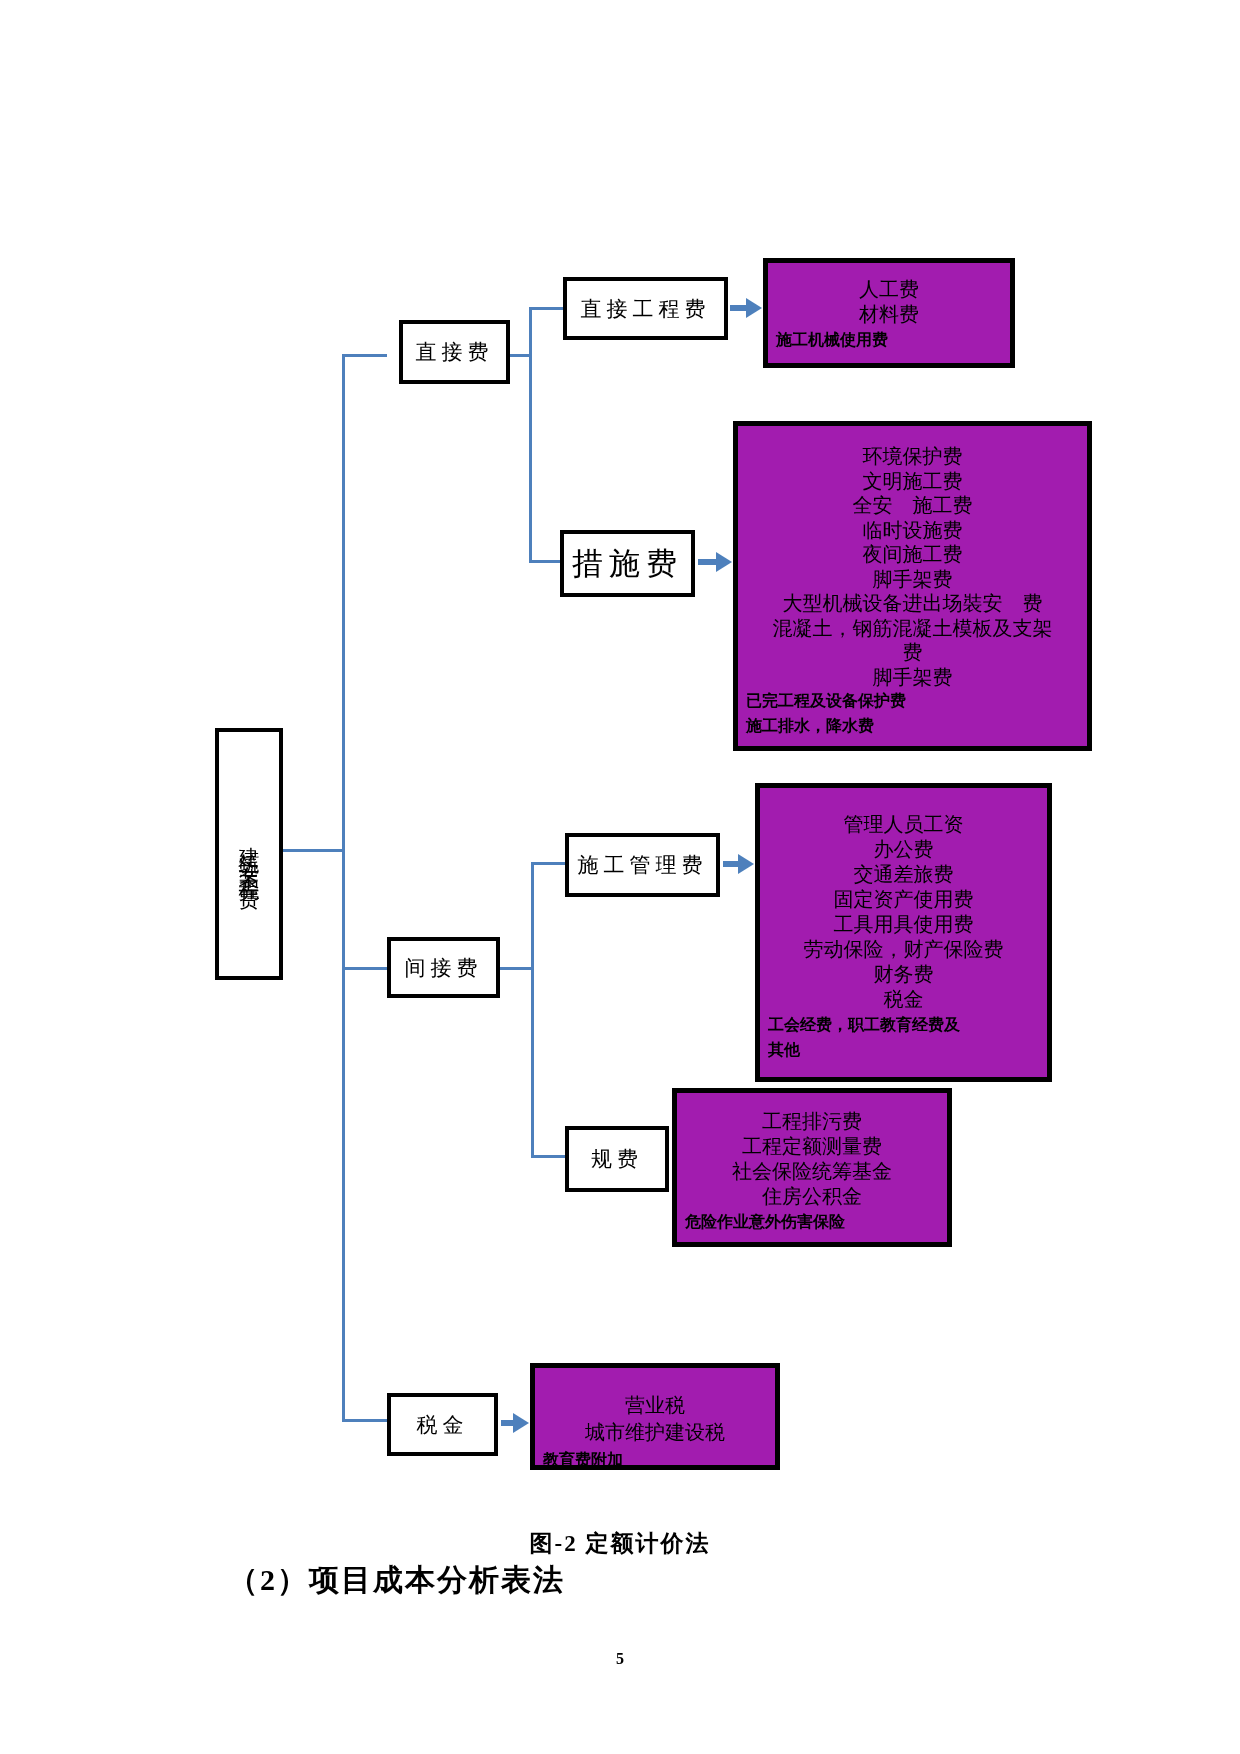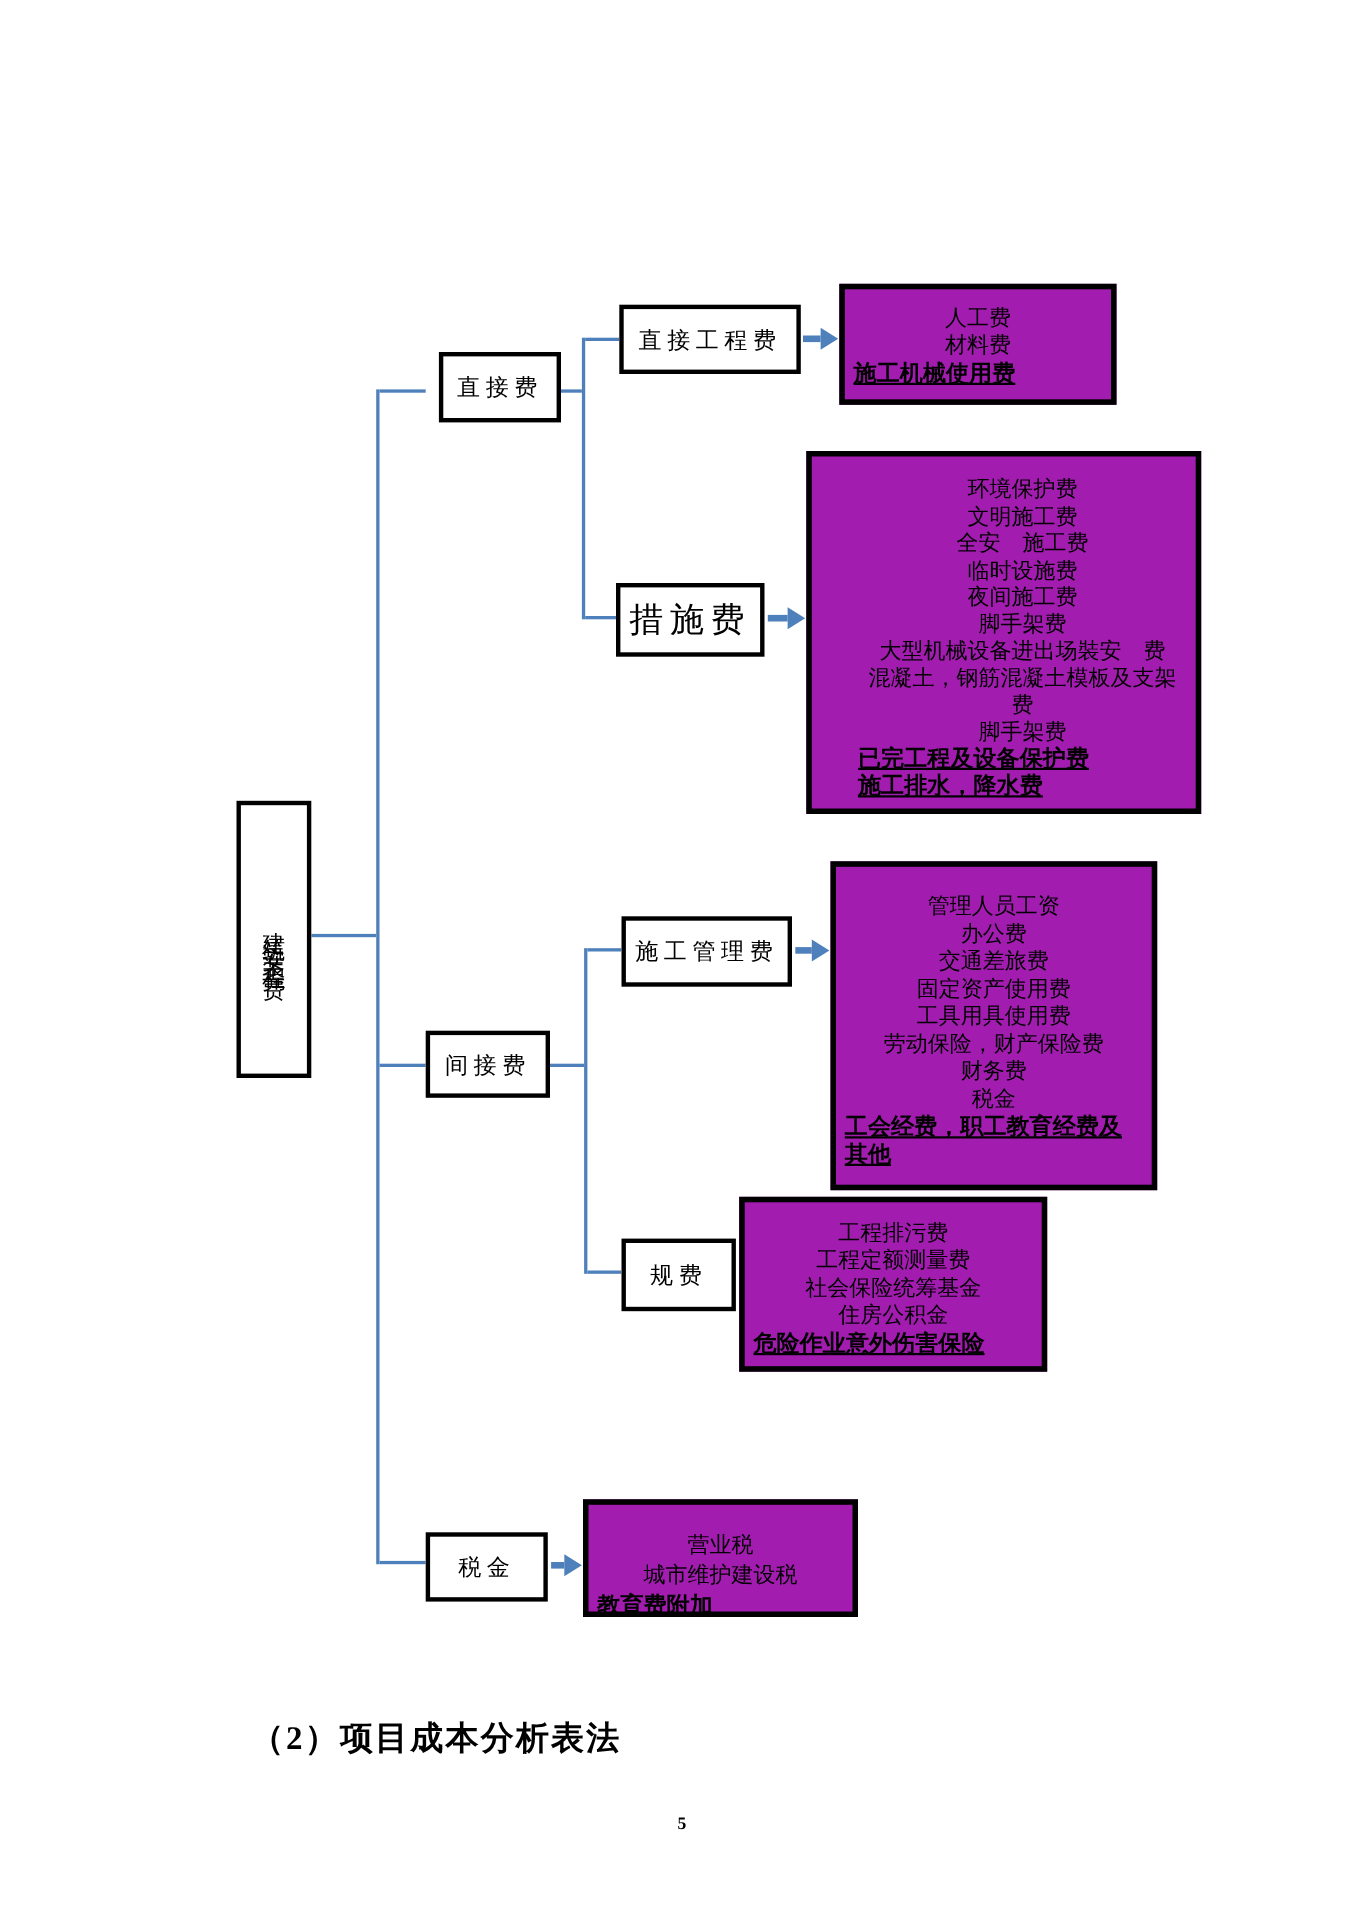--- a/index.html
+++ b/index.html
@@ -29,7 +29,7 @@
   .dline { line-height:25px; }
   .detail.tight .dline { line-height:24.5px; }
   .detail.wide .dline { line-height:27px; }
-  .dline.bold { font-family:"Liberation Sans","DejaVu Sans",sans-serif; font-weight:bold; font-size:21px;text-decoration:underline; }
+  .dline.bold { font-family:"Liberation Sans","DejaVu Sans",sans-serif; font-weight:bold; font-size:16px; }
   .dline.left { text-align:left; padding-left:8px; }
   .caption { position:absolute; left:0; right:0; text-align:center;
     font-weight:bold; font-size:23px; letter-spacing:2px; }

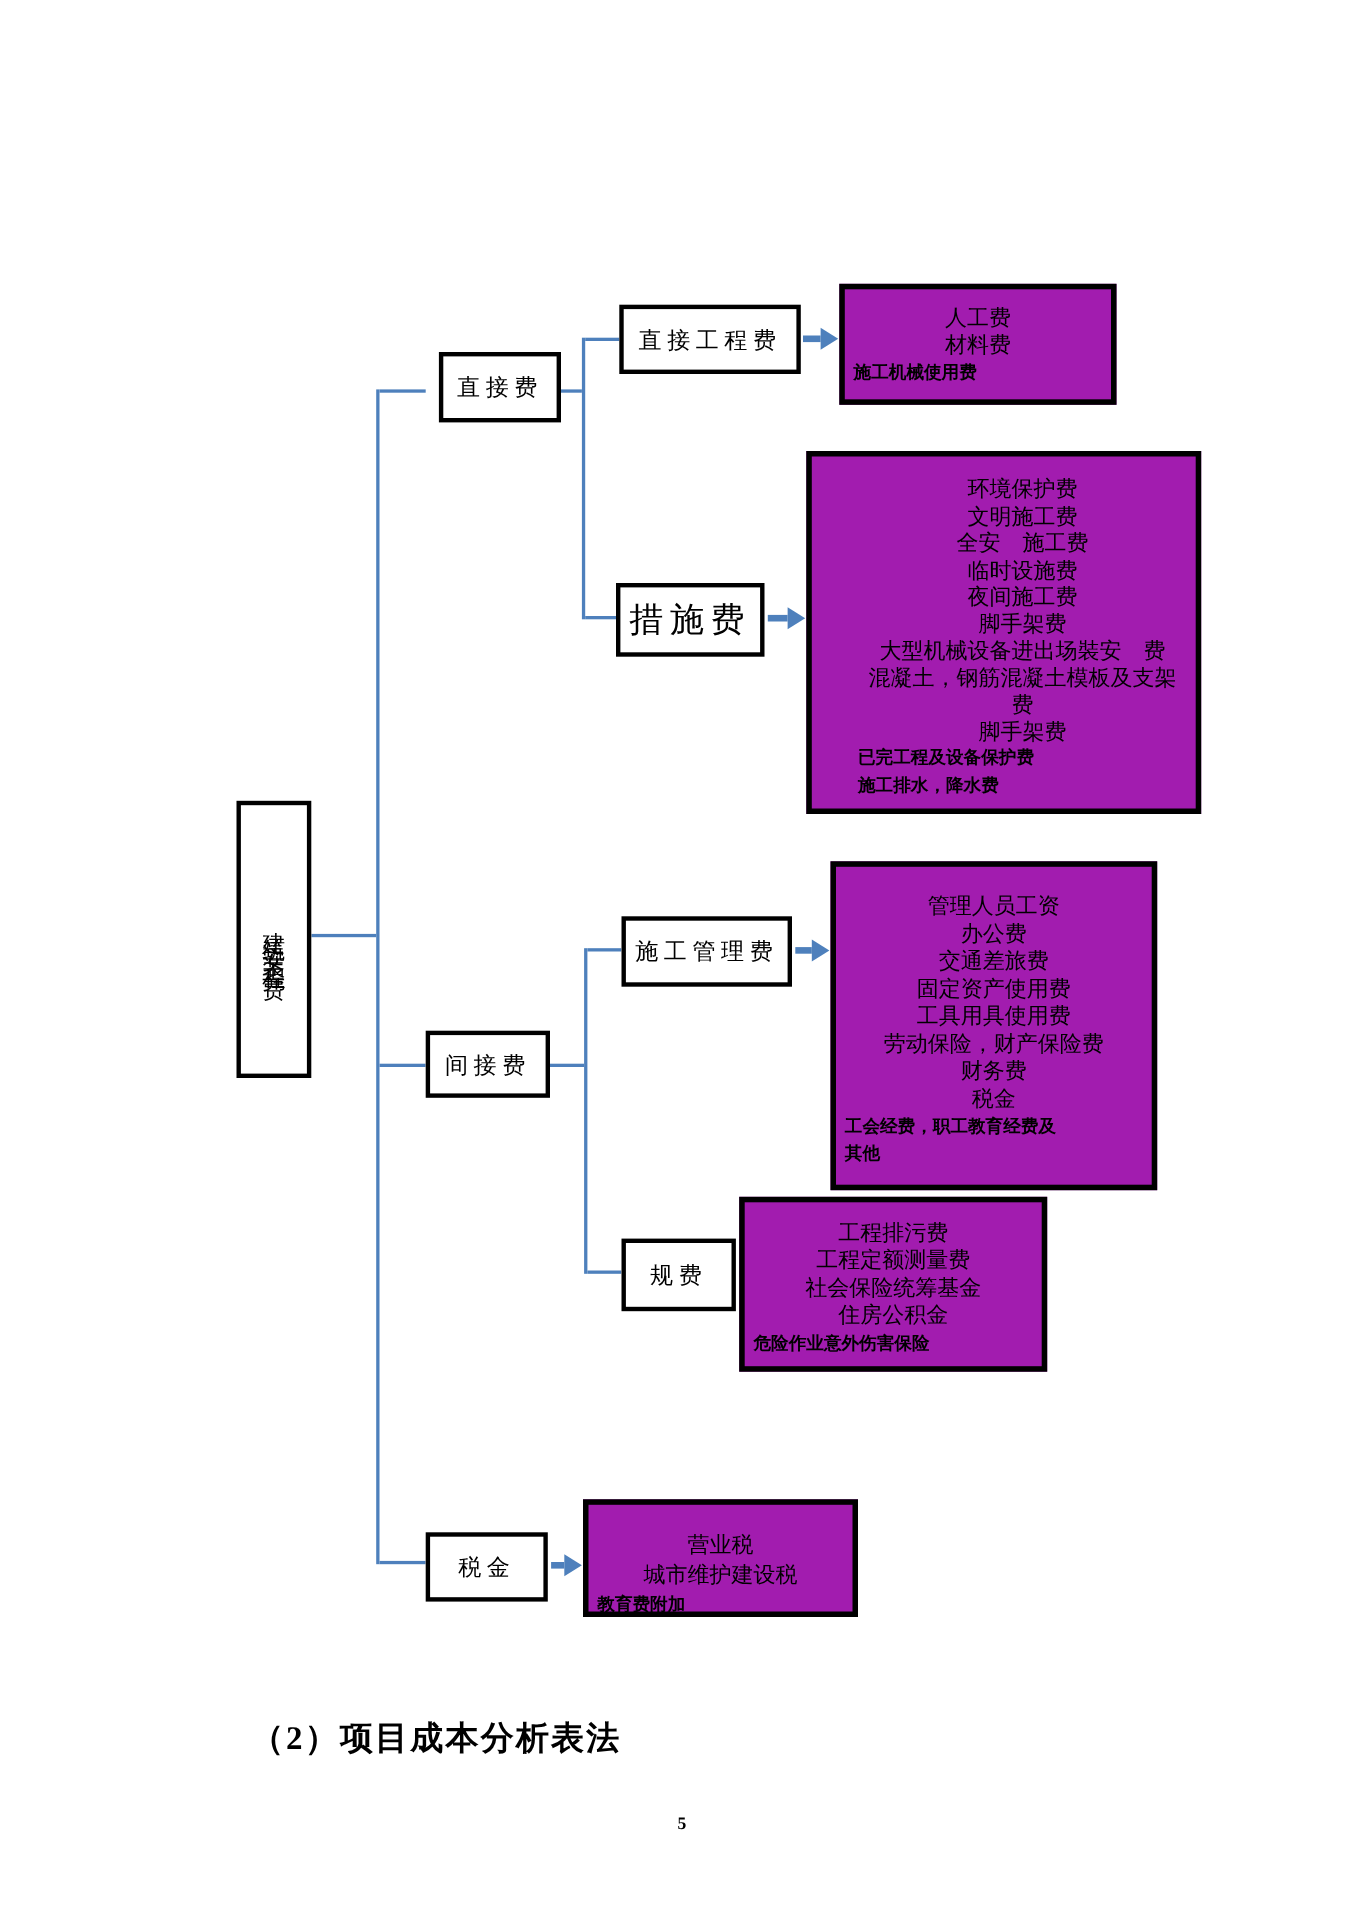--- a/index.html
+++ b/index.html
@@ -89,7 +89,7 @@
       <div class="dline bold left">施工机械使用费</div>
     </div>
 
-  <div class="detail tight" style="left:733px; top:410px; width:359px; height:330px; padding-top:18px;padding-left:34px;">
+  <div class="detail tight" style="left:733px; top:421px; width:359px; height:330px; padding-top:18px;">
 
   <div class="dline">环境保护费</div>
       <div class="dline">文明施工费</div>

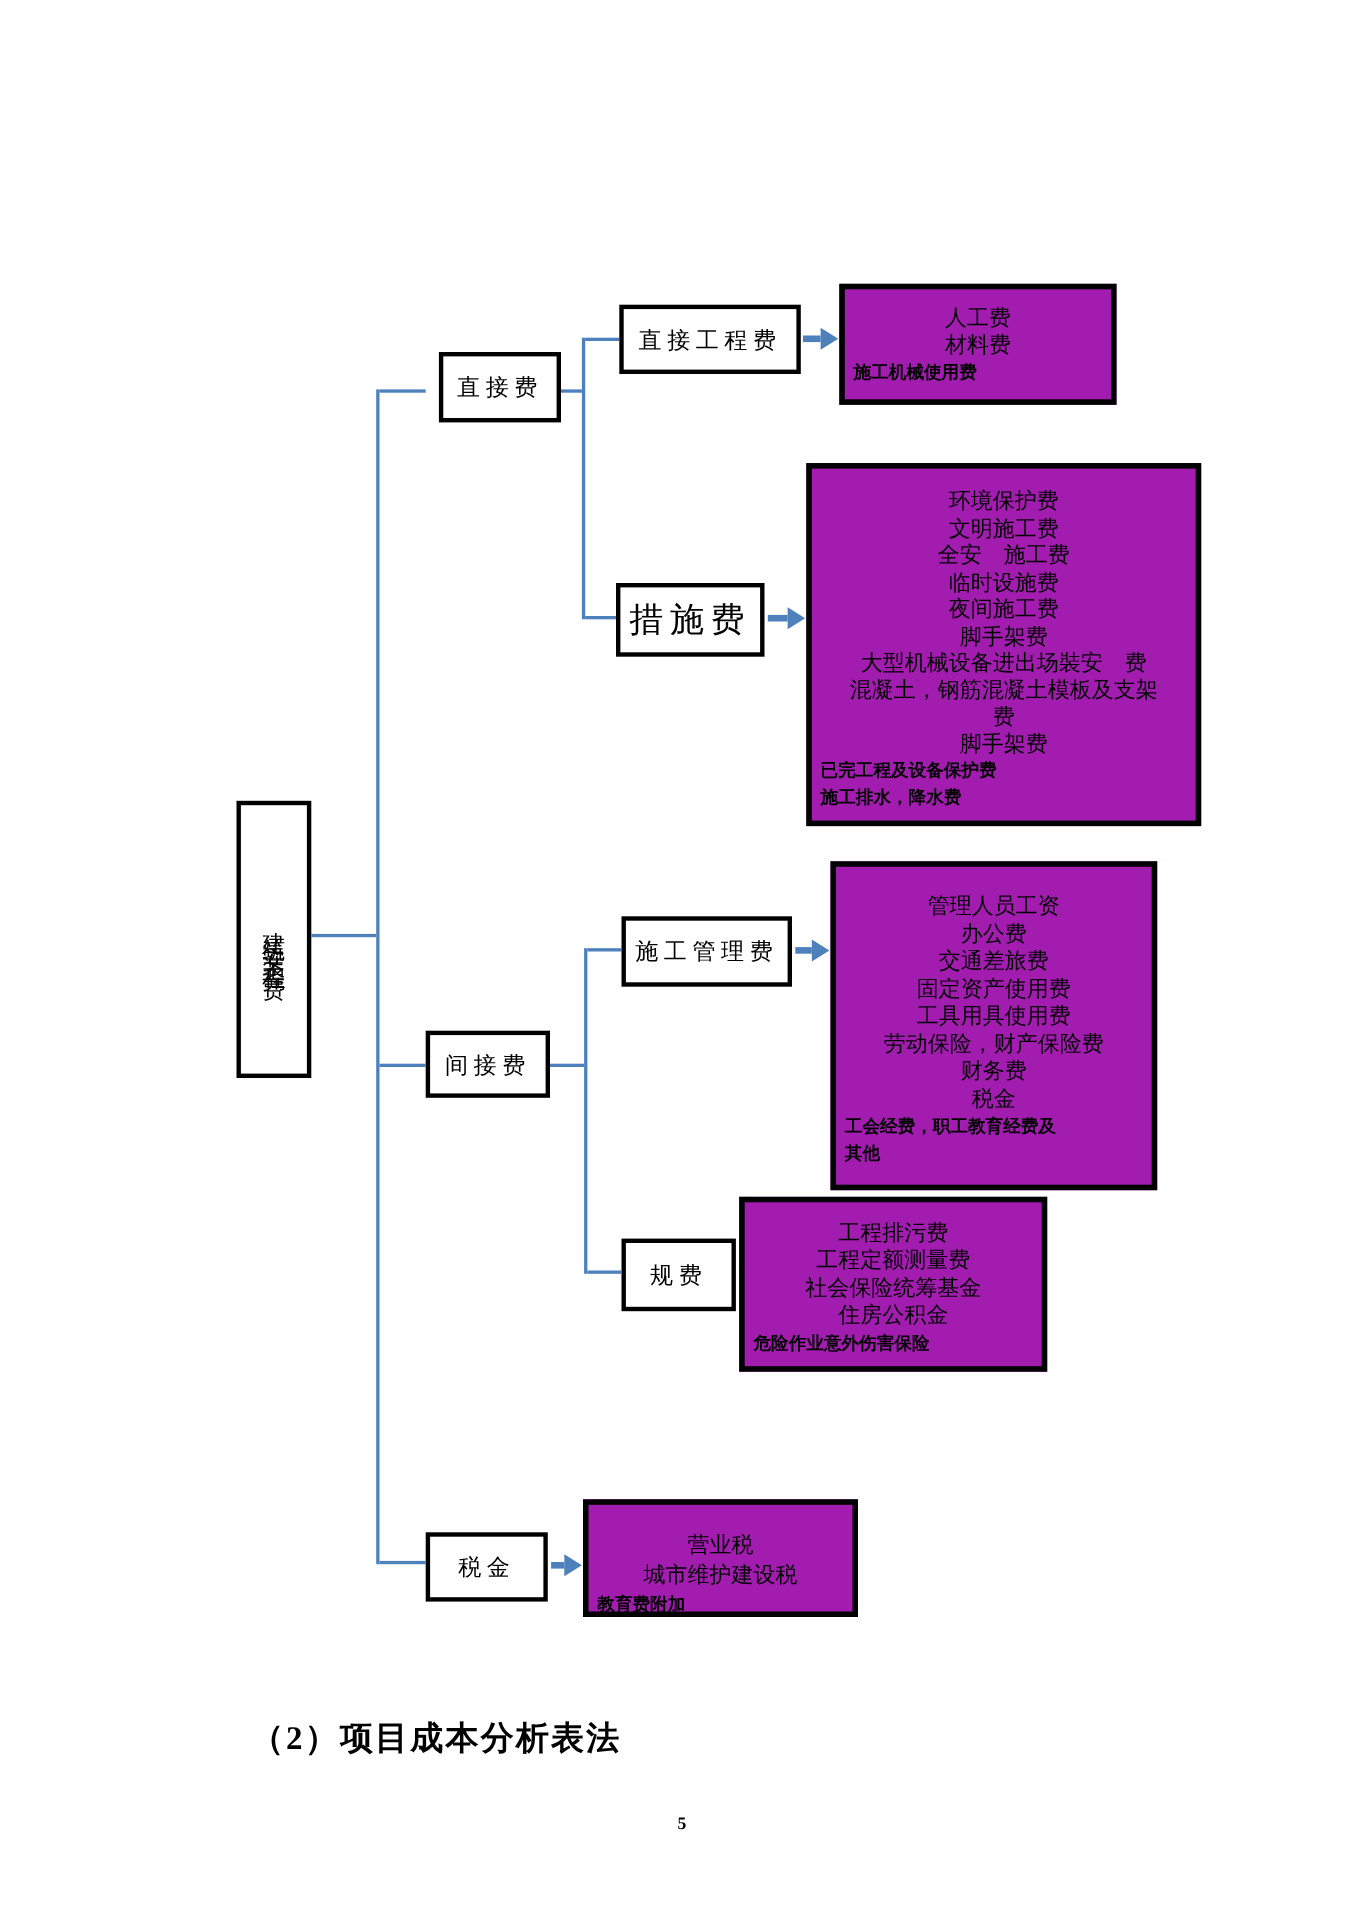--- a/index.html
+++ b/index.html
@@ -135,6 +135,7 @@
       <div class="dline bold left">教育费附加</div>
     </div>
 
+  <div class="caption" style="top:1528px;">图-2 定额计价法</div>
   <div class="subtitle" style="left:228px; top:1560px;">（2）项目成本分析表法</div>
   <div class="pagenum" style="top:1650px;">5</div>
 

